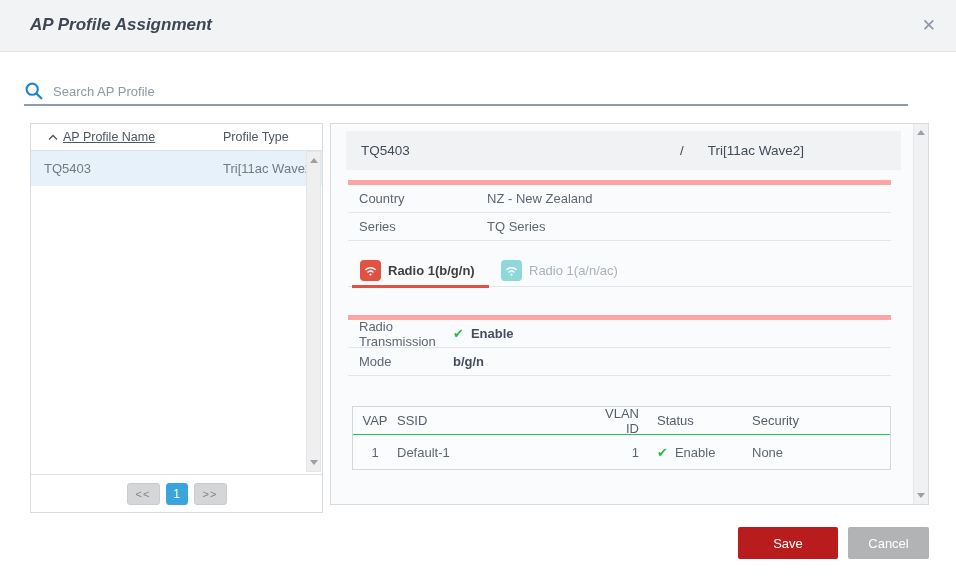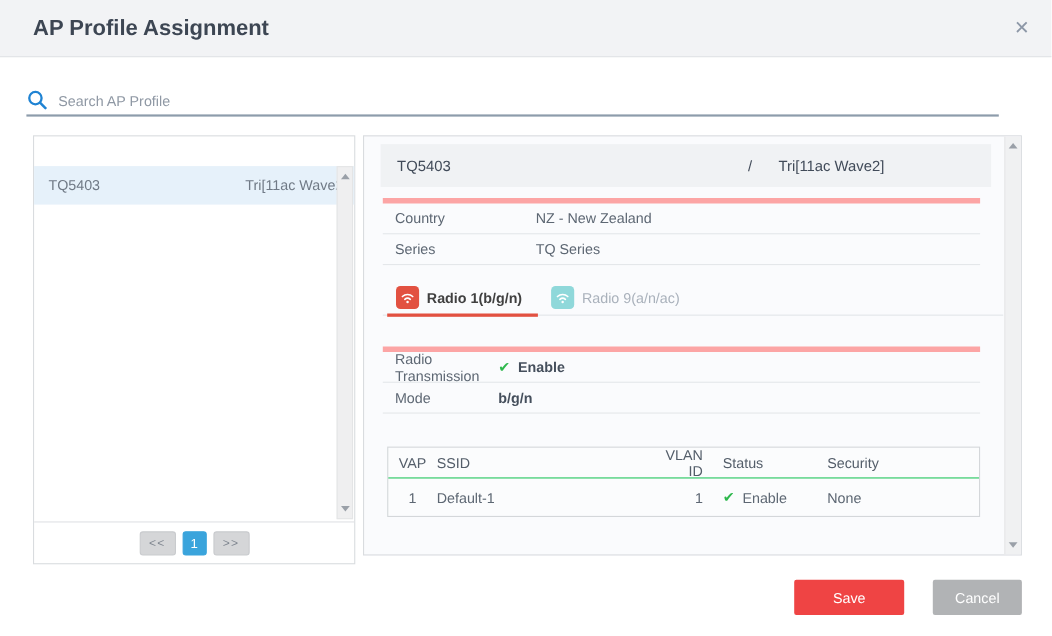--- a/index.html
+++ b/index.html
@@ -13,7 +13,7 @@
   
   .dlg-header { position:absolute; left:0; top:0; width:956px; height:52px;
     background:#f2f3f5; border-bottom:1px solid #e1e4e7; }
-  .dlg-title { position:absolute; left:30px; top:15px; font-size:20px; font-weight:bold; color:#3d4653; }
+  .dlg-title { position:absolute; left:30px; top:15px; font-size:17px; font-weight:bold; color:#3d4653;font-style:italic; }
   .dlg-close { position:absolute; right:20px; top:15px; font-size:17px; color:#8d97a7; cursor:pointer; line-height:22px; }
 
   

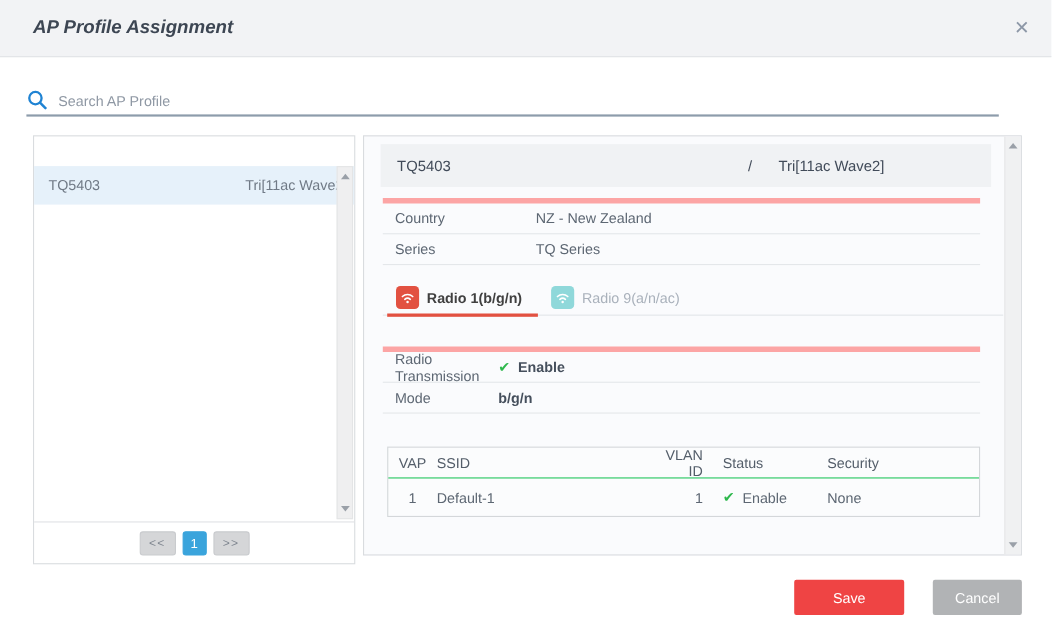--- a/index.html
+++ b/index.html
@@ -124,6 +124,15 @@
 </div>
 
 <div class="left-panel">
+  <div class="list-header">
+    <div class="lh-name">
+      <svg width="10" height="7" viewBox="0 0 10 7">
+        <path d="M1 5.5 L5 1.5 L9 5.5" fill="none" stroke="#4d5663" stroke-width="1.4"></path>
+      </svg>
+      <span class="col-label">AP Profile Name</span>
+    </div>
+    <div class="lh-type">Profile Type</div>
+  </div>
 
   <div class="list-body">
     <div class="list-row">

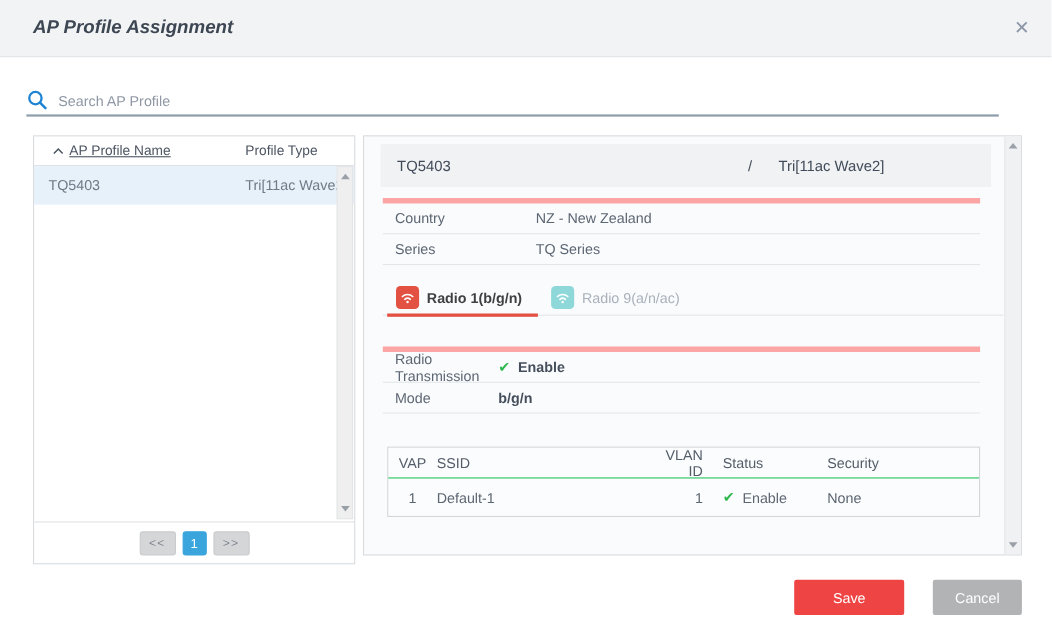--- a/index.html
+++ b/index.html
@@ -194,7 +194,7 @@
             <circle cx="12" cy="16.5" r="1.8" fill="#ffffff"></circle>
           </svg>
         </span>
-        <span>Radio 9(a/n/ac)</span>
+        <span>Radio 1(a/n/ac)</span>
       </div>
     </div>
 

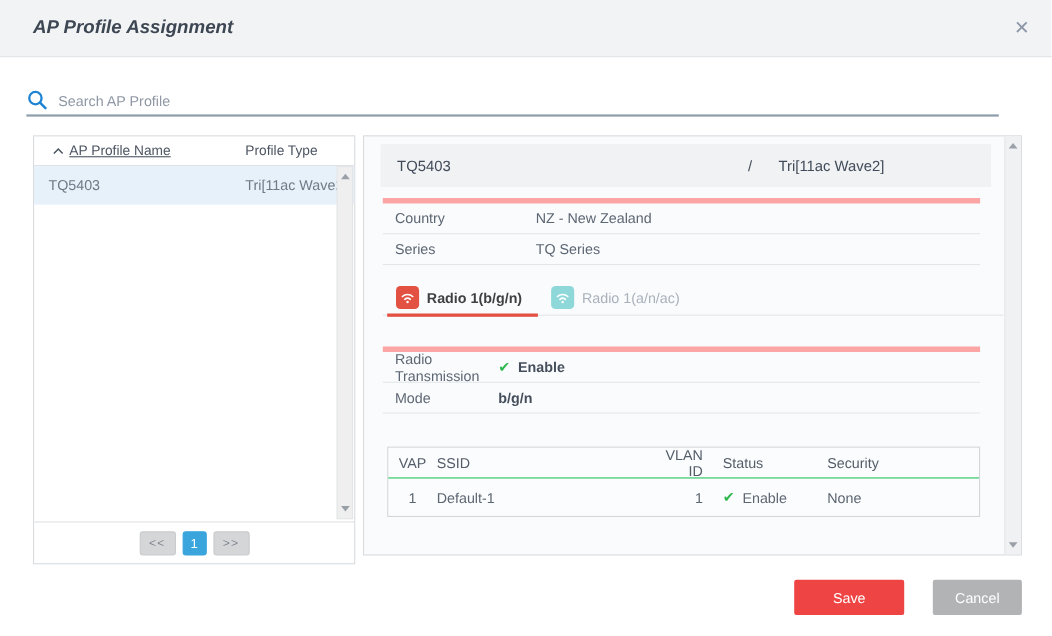--- a/index.html
+++ b/index.html
@@ -104,7 +104,7 @@
   .footer { position:absolute; top:527px; right:27px; display:flex; gap:10px; }
   .btn { height:32px; border:none; border-radius:2px; color:#ffffff; font-family:inherit;
     font-size:13px; cursor:pointer; }
-  .btn-save { width:100px; background:#ef4444; }
+  .btn-save { width:100px; background:#b91c1c; }
   .btn-cancel { width:81px; background:#b1b3b5;margin-left:16px; }
 </style>
 </head>

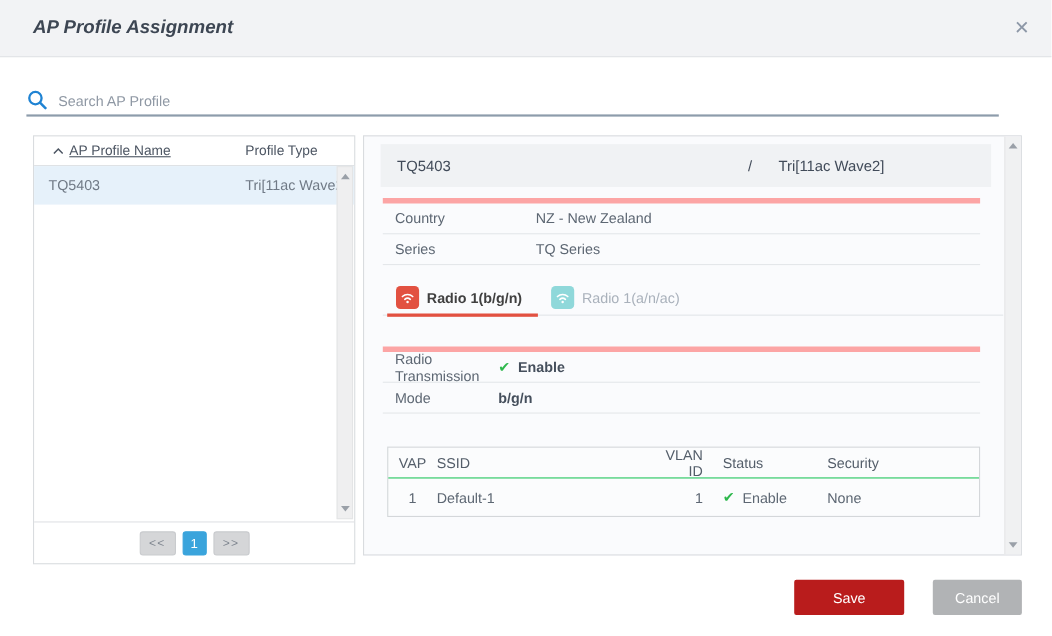--- a/index.html
+++ b/index.html
@@ -105,7 +105,7 @@
   .btn { height:32px; border:none; border-radius:2px; color:#ffffff; font-family:inherit;
     font-size:13px; cursor:pointer; }
   .btn-save { width:100px; background:#b91c1c; }
-  .btn-cancel { width:81px; background:#b1b3b5;margin-left:16px; }
+  .btn-cancel { width:81px; background:#b1b3b5; }
 </style>
 </head>
 <body>

